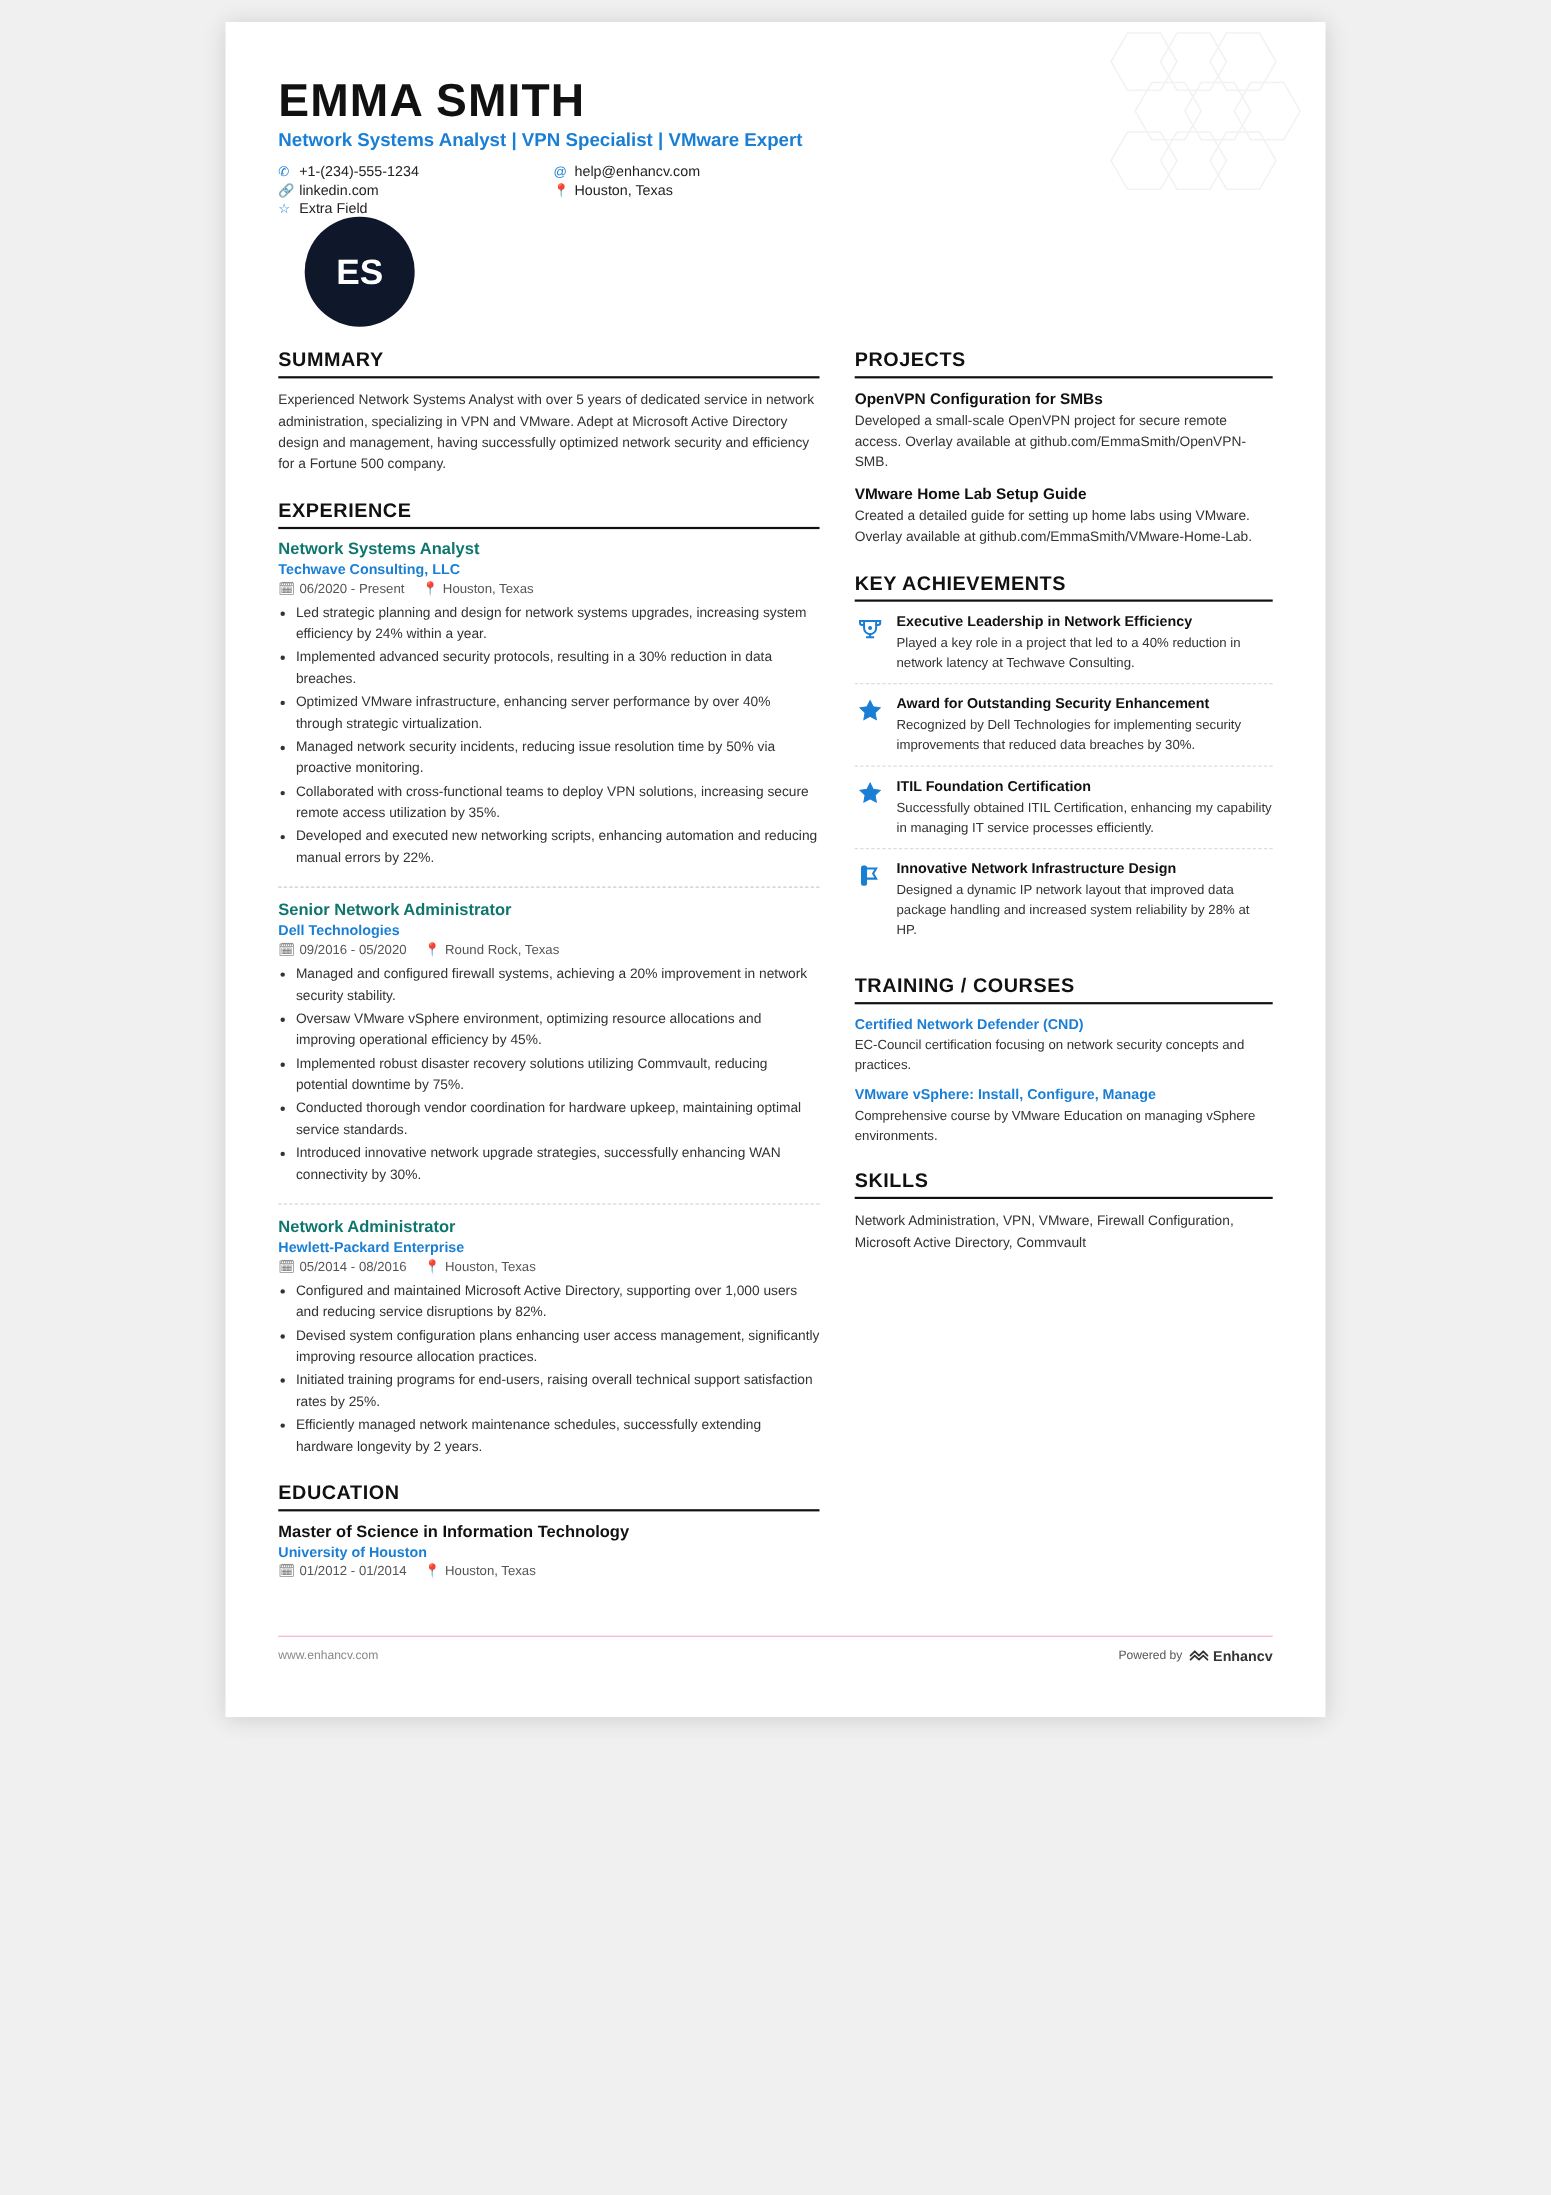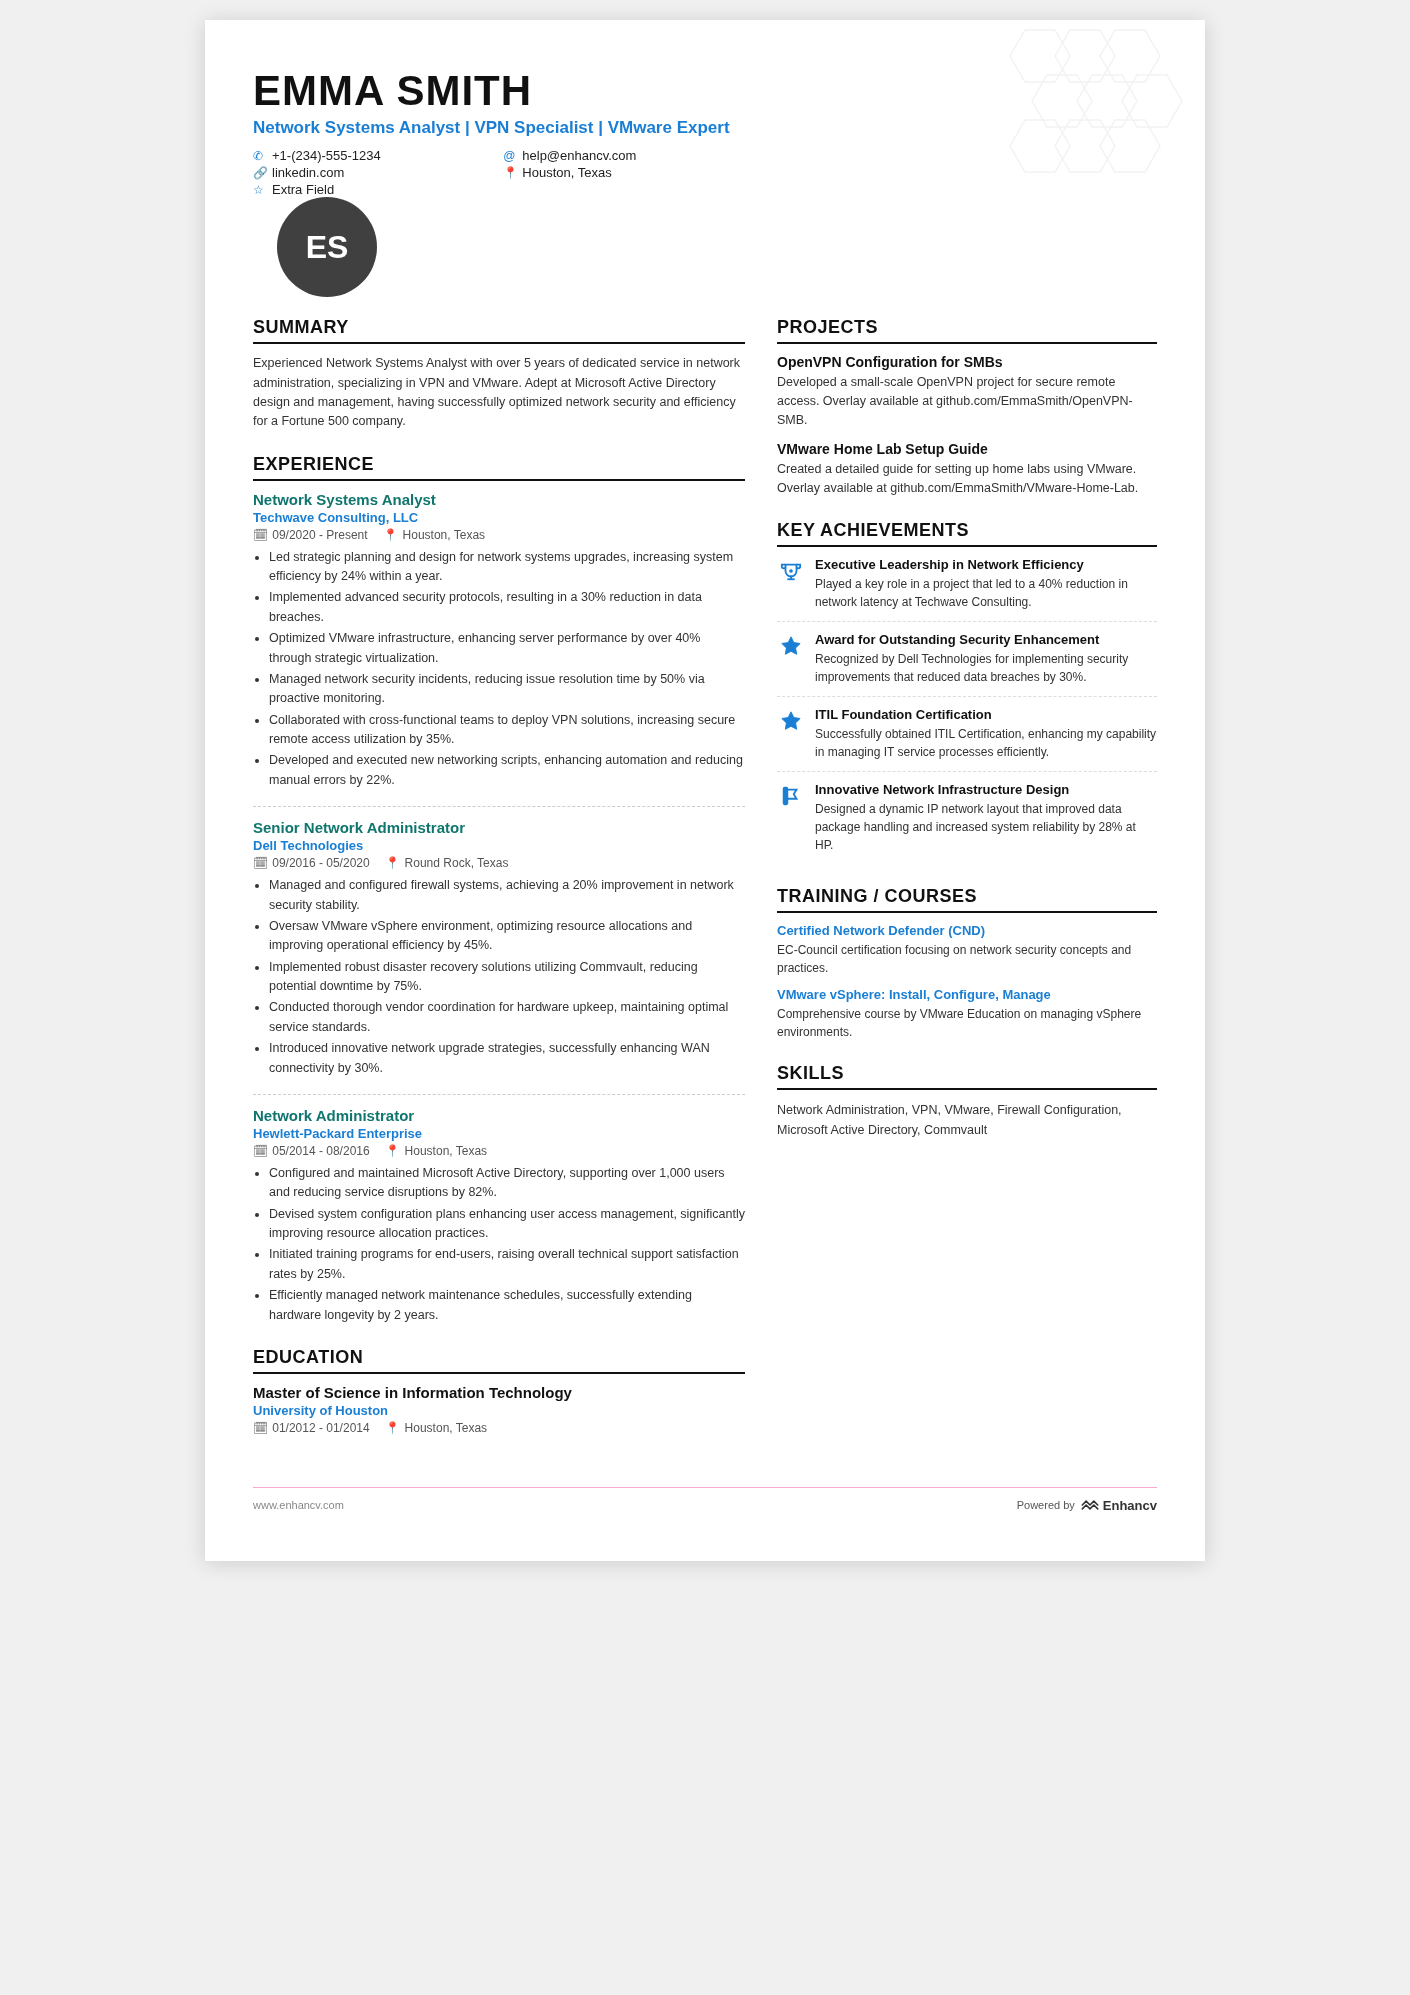--- a/index.html
+++ b/index.html
@@ -62,7 +62,7 @@
       width: 100px;
       height: 100px;
       border-radius: 50%;
-      background: #404040;
+      background: #0f172a;
       display: flex;
       align-items: center;
       justify-content: center;

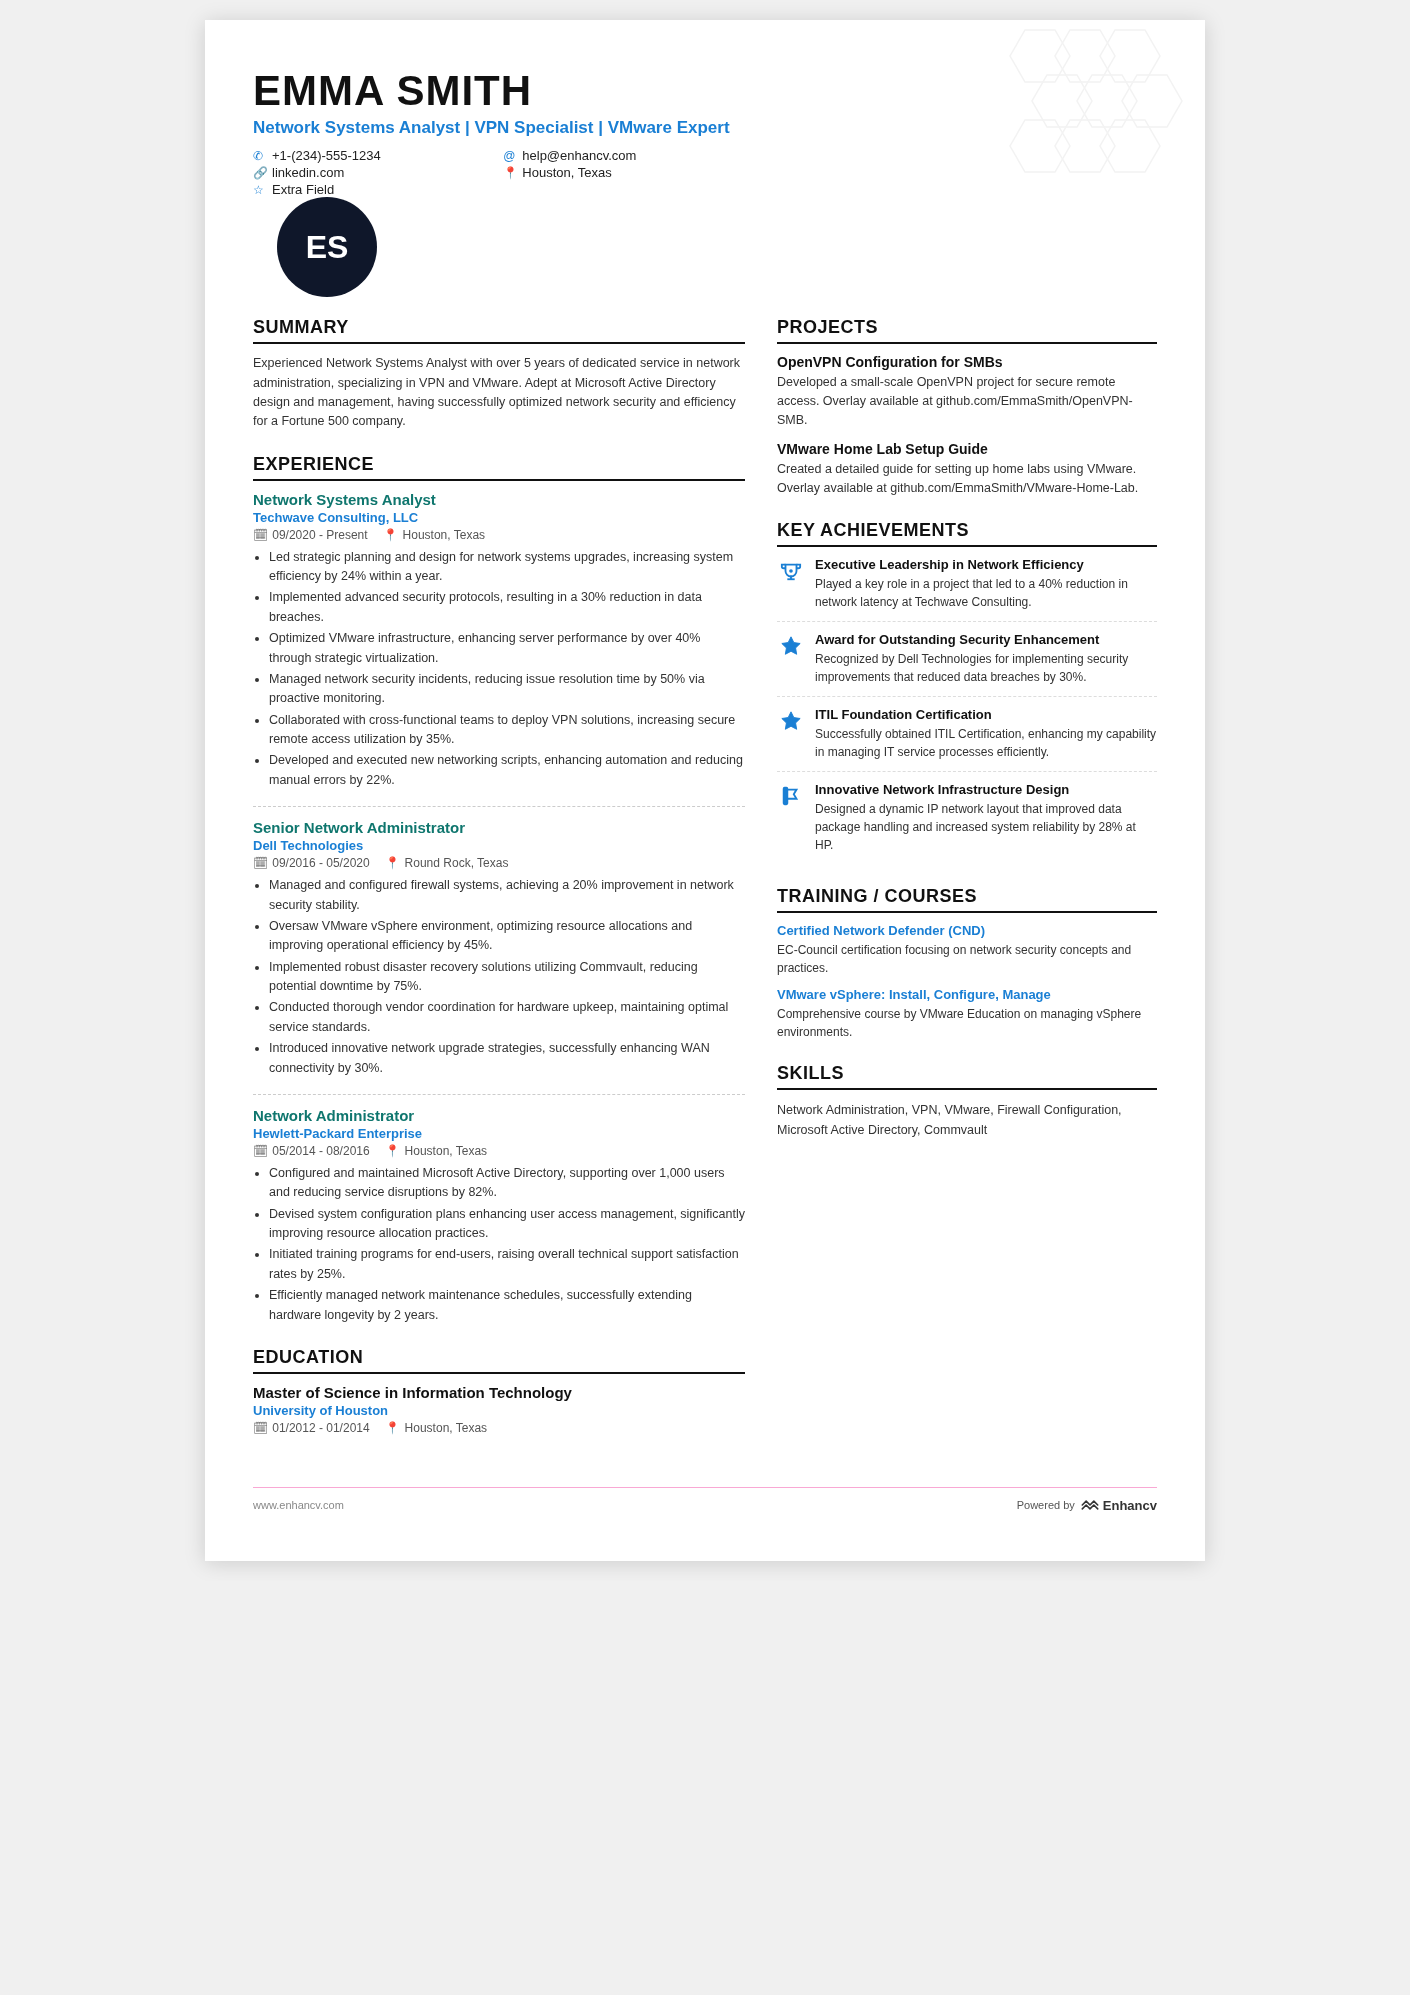--- a/index.html
+++ b/index.html
@@ -334,7 +334,7 @@
           <div class="job-meta">
             <div class="job-meta-item">
               <span>🗓</span>
-              <span>09/2020 - Present</span>
+              <span>06/2020 - Present</span>
             </div>
             <div class="job-meta-item">
               <span>📍</span>

